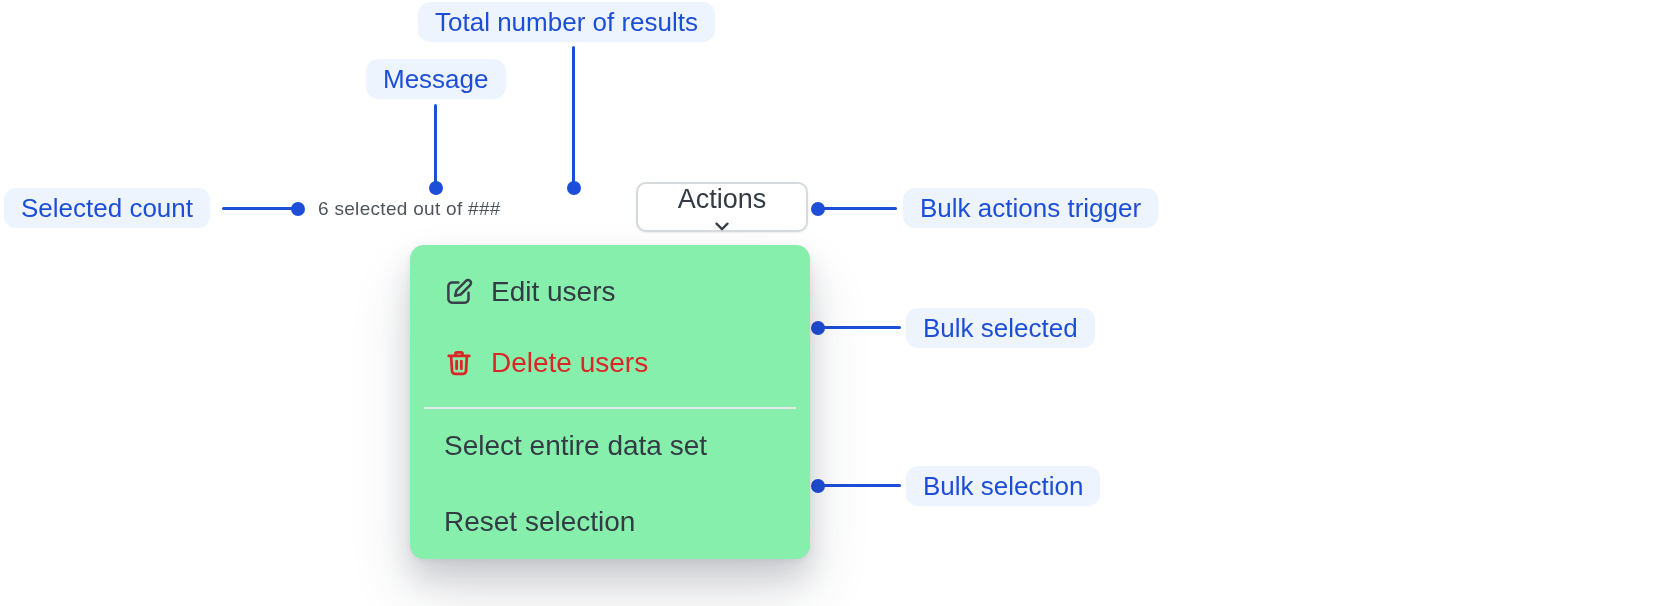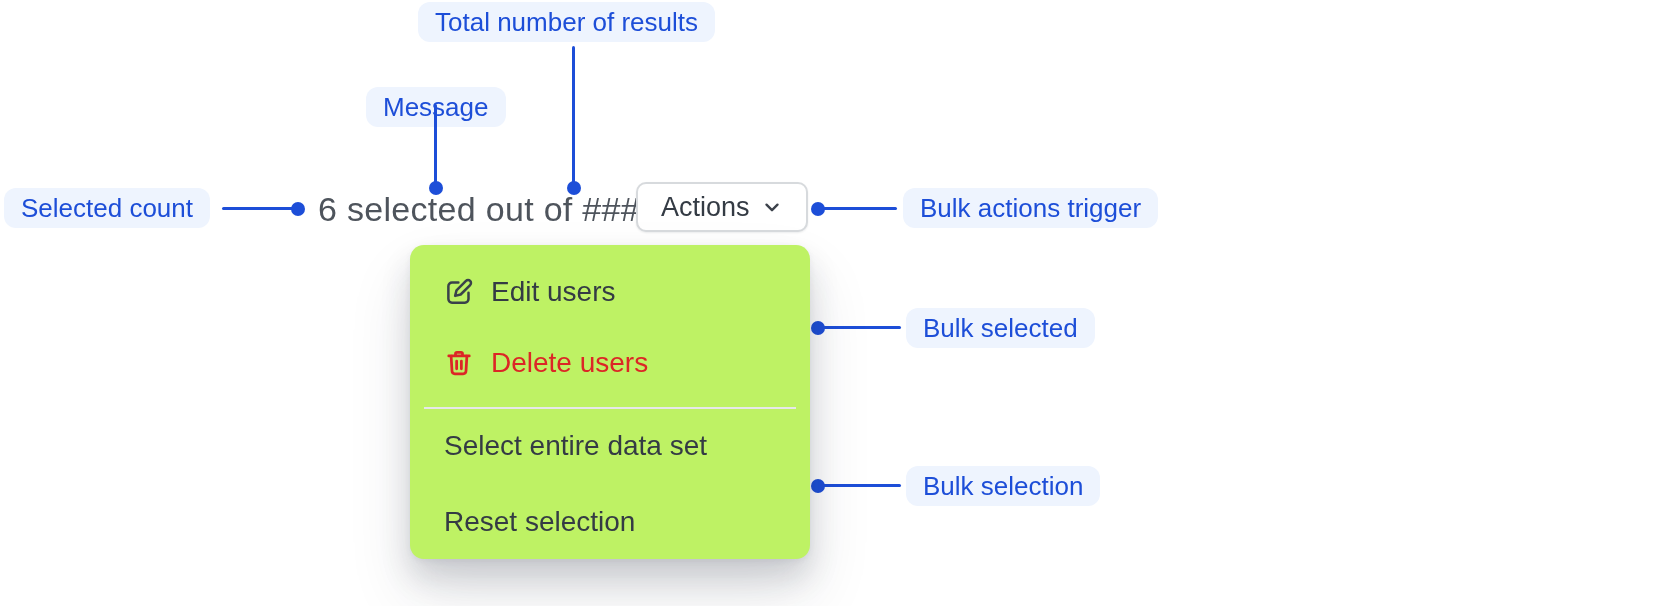--- a/index.html
+++ b/index.html
@@ -70,7 +70,7 @@
 
 <div class="callout" style="left:418px;top:2px;">Total number of results</div>
 
-<div class="callout" style="left:366px;top:59px;margin-top:28px;">Message</div>
+<div class="callout" style="left:366px;top:59px;">Message</div>
 
 <div class="callout" style="left:4px;top:188px;">Selected count</div>
 

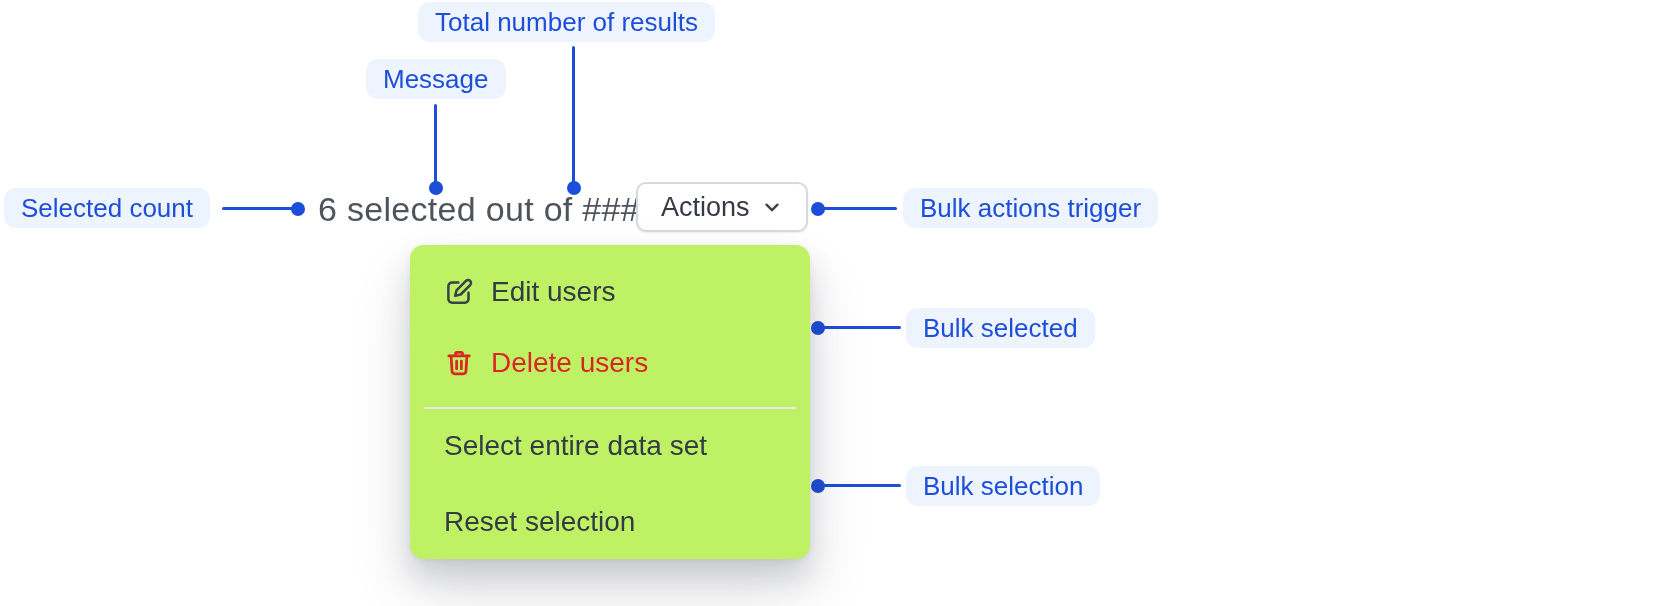--- a/index.html
+++ b/index.html
@@ -34,7 +34,7 @@
 
   
   .selection-message{
-    position:absolute;left:318px;top:192px;font-size:34px;line-height:34px;
+    position:absolute;left:318px;top:192px;font-size:19px;line-height:34px;
     color:var(--text-muted);letter-spacing:0.3px;white-space:nowrap;
   }
   .actions-button{

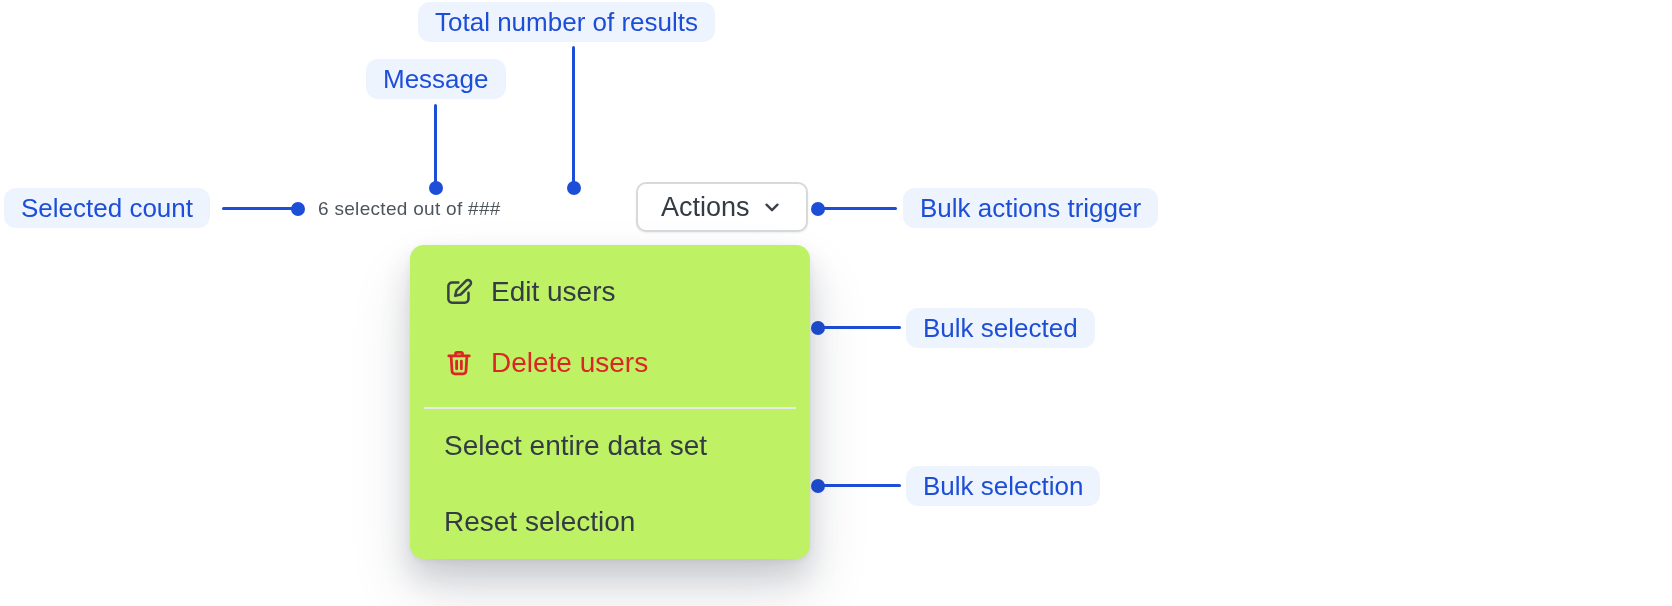--- a/index.html
+++ b/index.html
@@ -43,6 +43,7 @@
     display:flex;align-items:center;justify-content:space-between;
     padding:0 23px;cursor:pointer;
     box-shadow:0 1px 2px rgba(16,24,40,0.08);
+    flex-direction:column;
   }
   .actions-button .label{font-size:27px;color:var(--text-dark);}
   .actions-button svg{display:block;}

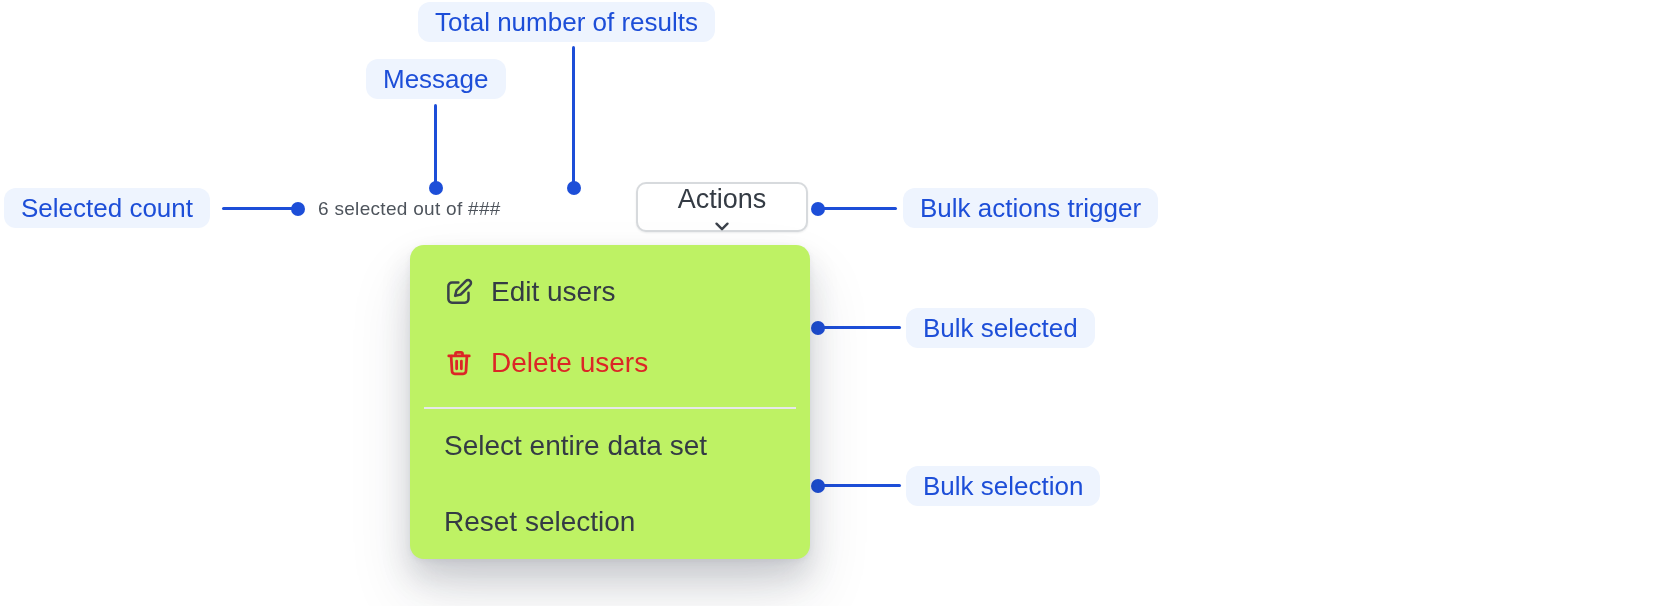--- a/index.html
+++ b/index.html
@@ -51,7 +51,7 @@
   
   .menu{
     position:absolute;left:410px;top:245px;width:400px;height:314px;
-    background:#bef264;border-radius:14px;
+    background:#86efac;border-radius:14px;
     padding:23px 0 17px;
     box-shadow:0 18px 30px rgba(35,42,60,0.16), 0 34px 64px rgba(35,42,60,0.12), 0 2px 6px rgba(35,42,60,0.06);
   }

